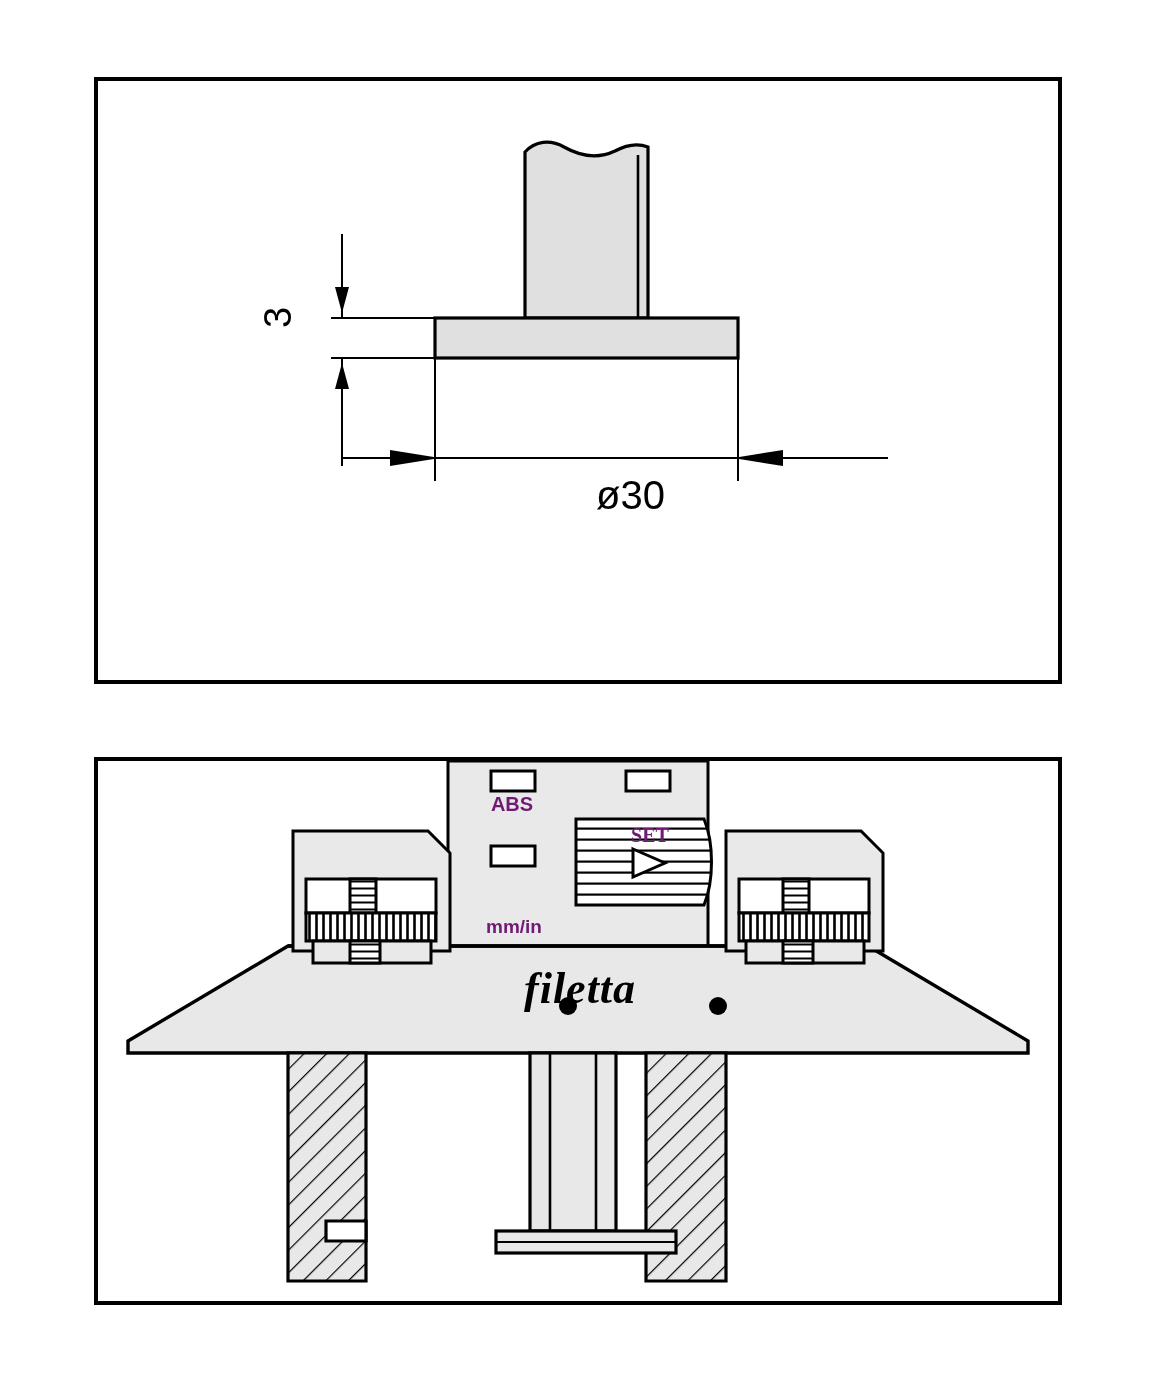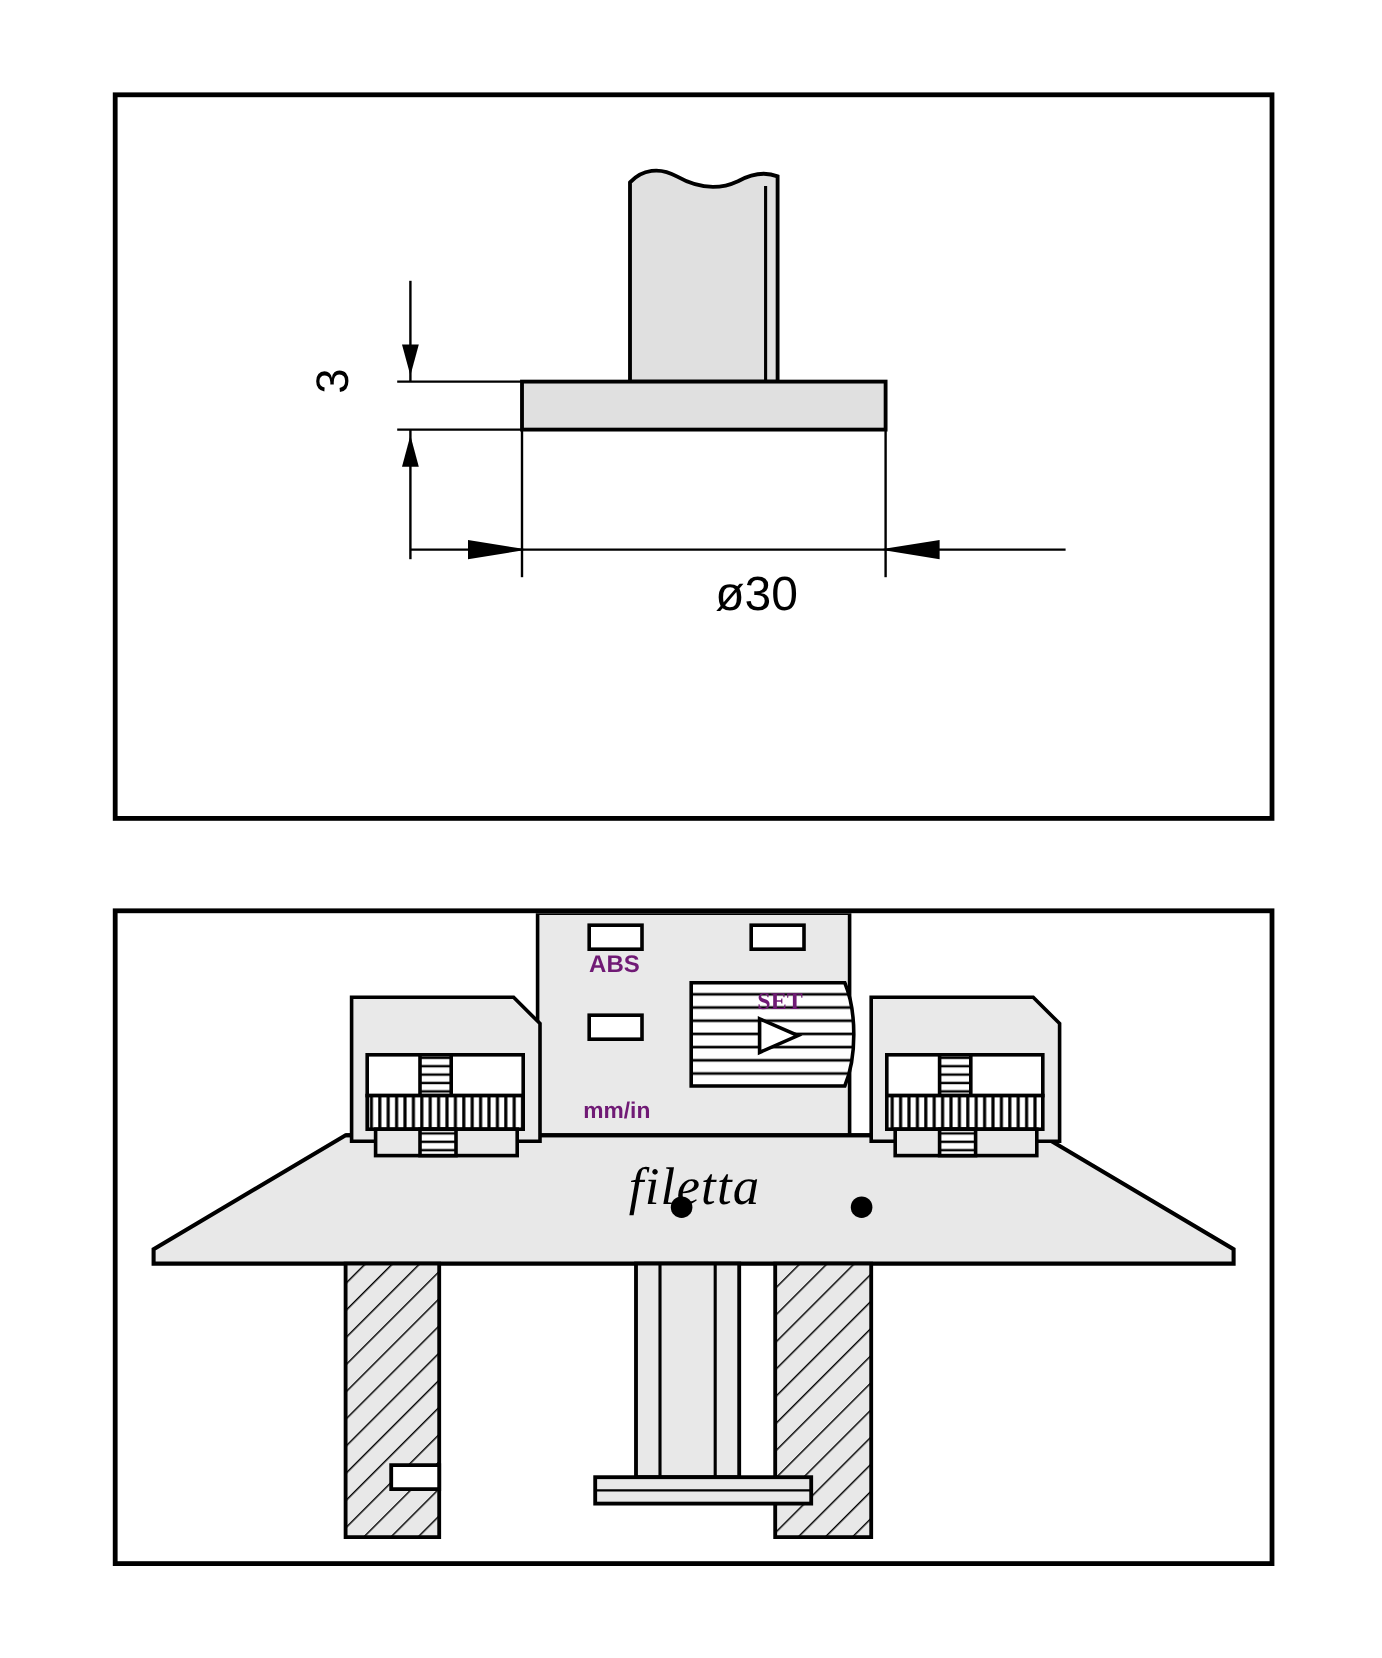--- a/index.html
+++ b/index.html
@@ -85,6 +85,7 @@
     font-size: 44px;
     color: #000;
     letter-spacing: 1px;
+    font-weight: bold;
   }
 </style>
 </head>

